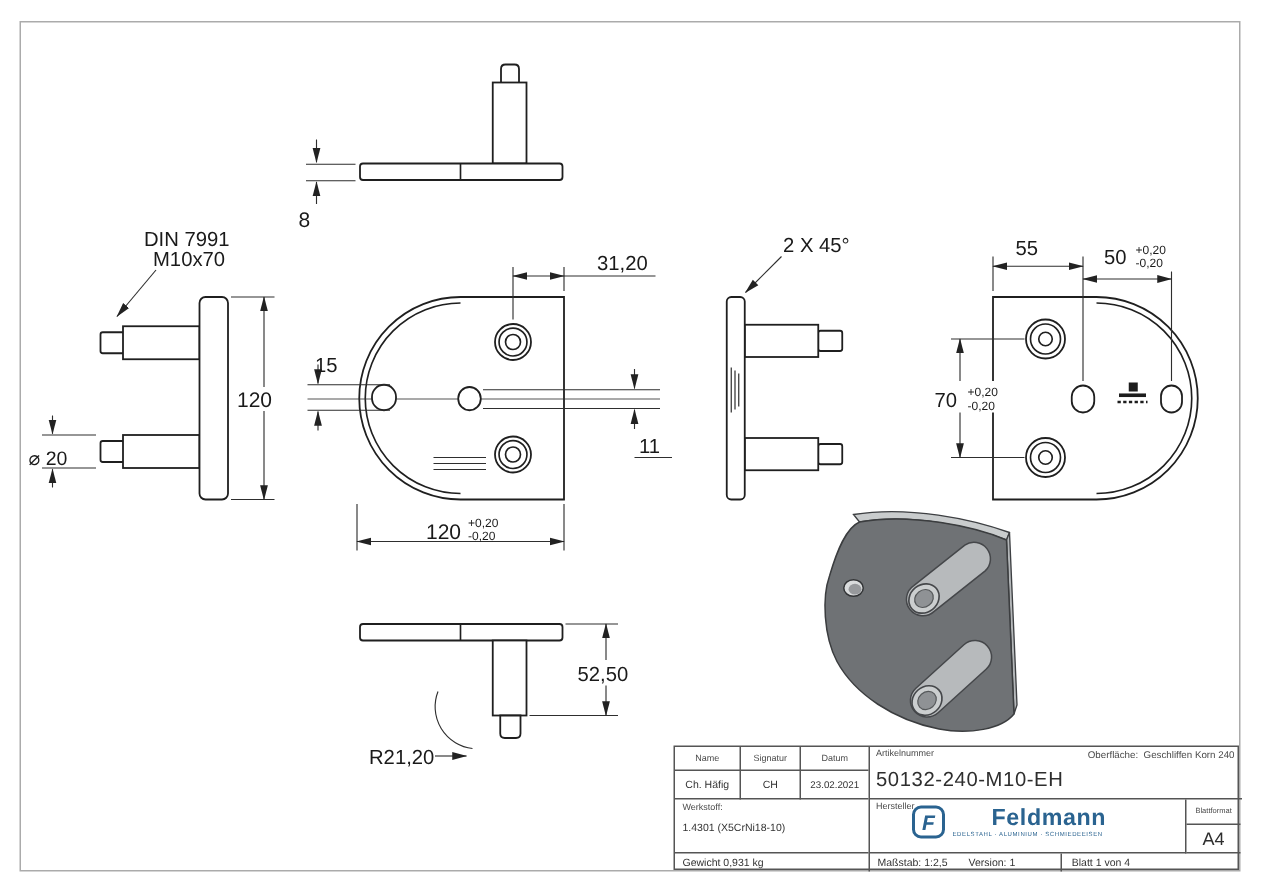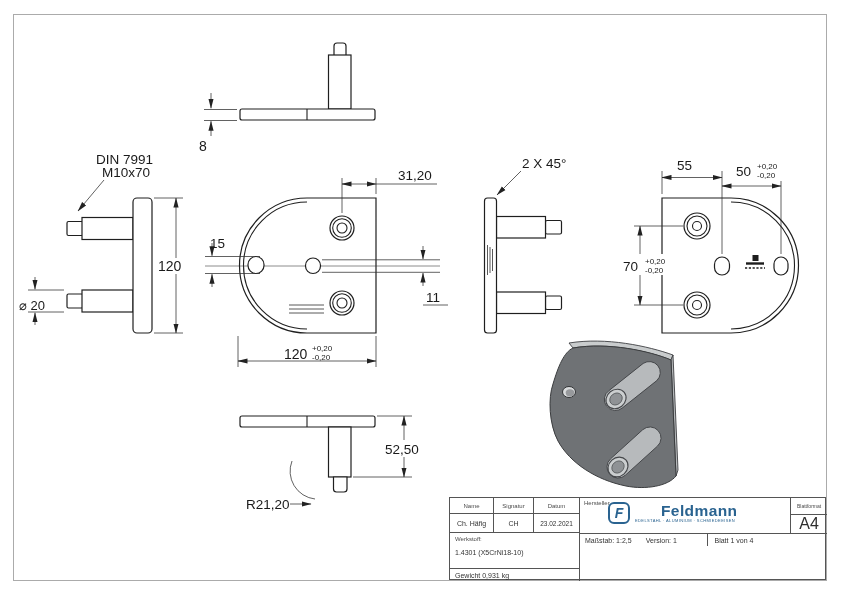--- a/index.html
+++ b/index.html
@@ -226,6 +226,14 @@
       </div>
 
       <div style="width:248px;border-left:1px solid #555">
+        <div class="cell" style="width:248px;height:35px;border-right:none;position:relative">
+          <div class="lab" style="position:absolute;left:4px;top:2px">Artikelnummer</div>
+          <div style="position:absolute;right:5px;top:2px;font-size:6.5px;color:#4a4a4a">
+            <span>Oberfläche:</span>&nbsp;
+            <span>Geschliffen Korn 240</span>
+          </div>
+          <div id="artnr" style="position:absolute;left:0;top:11px">50132-240-M10-EH</div>
+        </div>
         <div style="display:flex;height:36px">
           <div class="cell" style="width:212px;height:36px;position:relative">
             <div class="lab" style="position:absolute;left:4px;top:2px">Hersteller</div>

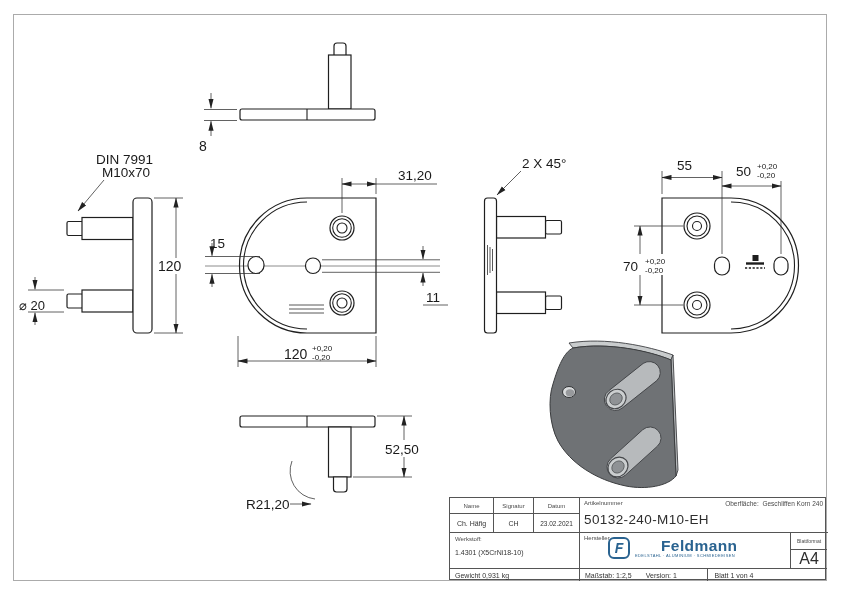--- a/index.html
+++ b/index.html
@@ -249,7 +249,7 @@
           </div>
           <div style="width:36px;height:36px;border-bottom:1px solid #555">
             <div style="height:17px;border-bottom:1px solid #555;display:flex;align-items:center;justify-content:center;font-size:5px;color:#4a4a4a">Blattformat</div>
-            <div style="height:18px;display:flex;align-items:center;justify-content:center;font-size:16px;color:#2e2e2e">A4</div>
+            <div style="height:18px;display:flex;align-items:center;justify-content:center;font-size:12px;color:#2e2e2e">A4</div>
           </div>
         </div>
         <div style="display:flex;height:12px">

